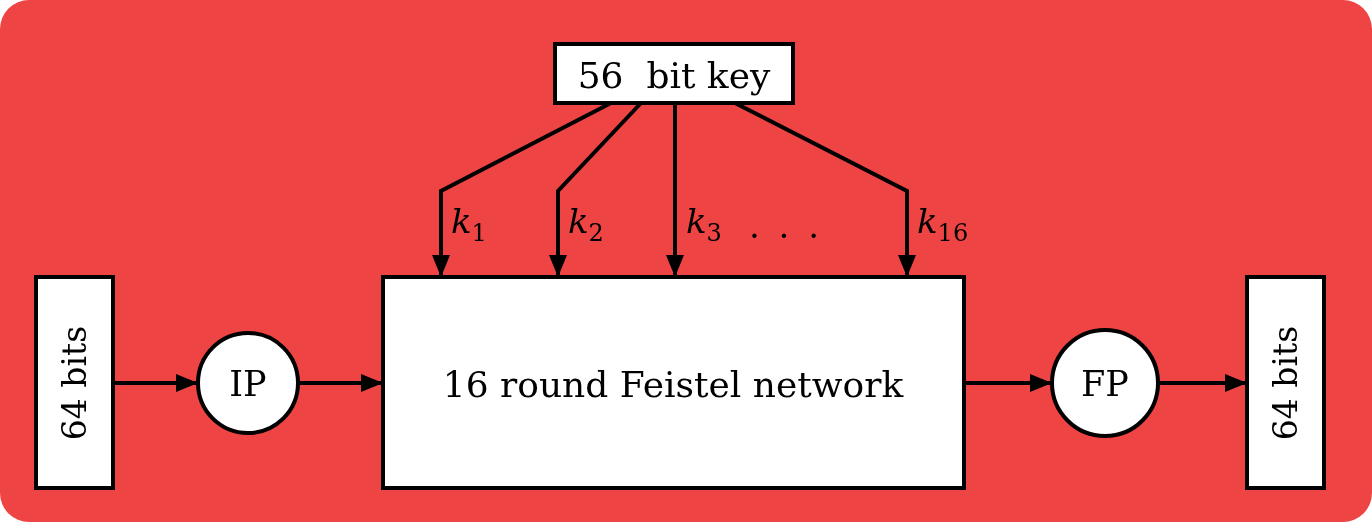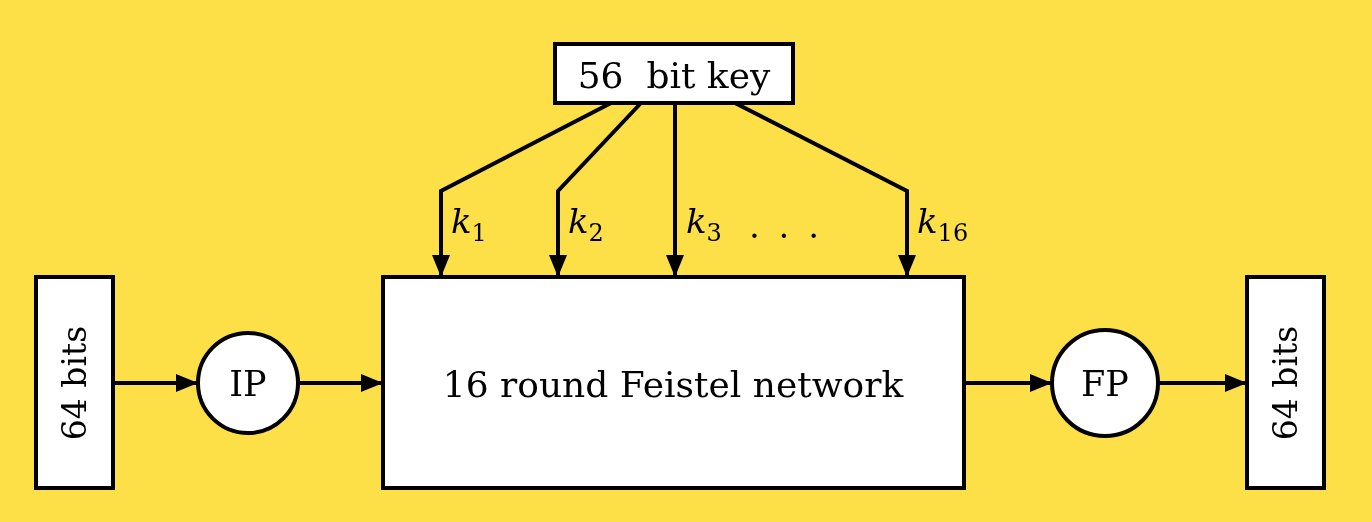--- a/index.html
+++ b/index.html
@@ -14,7 +14,8 @@
     position: relative;
     width: 1372px;
     height: 522px;
-    background: #fde047;
+    background: #ef4444;
+    border-radius: 29px;
   }
   svg text {
     font-family: "DejaVu Serif", "Liberation Serif", serif;

